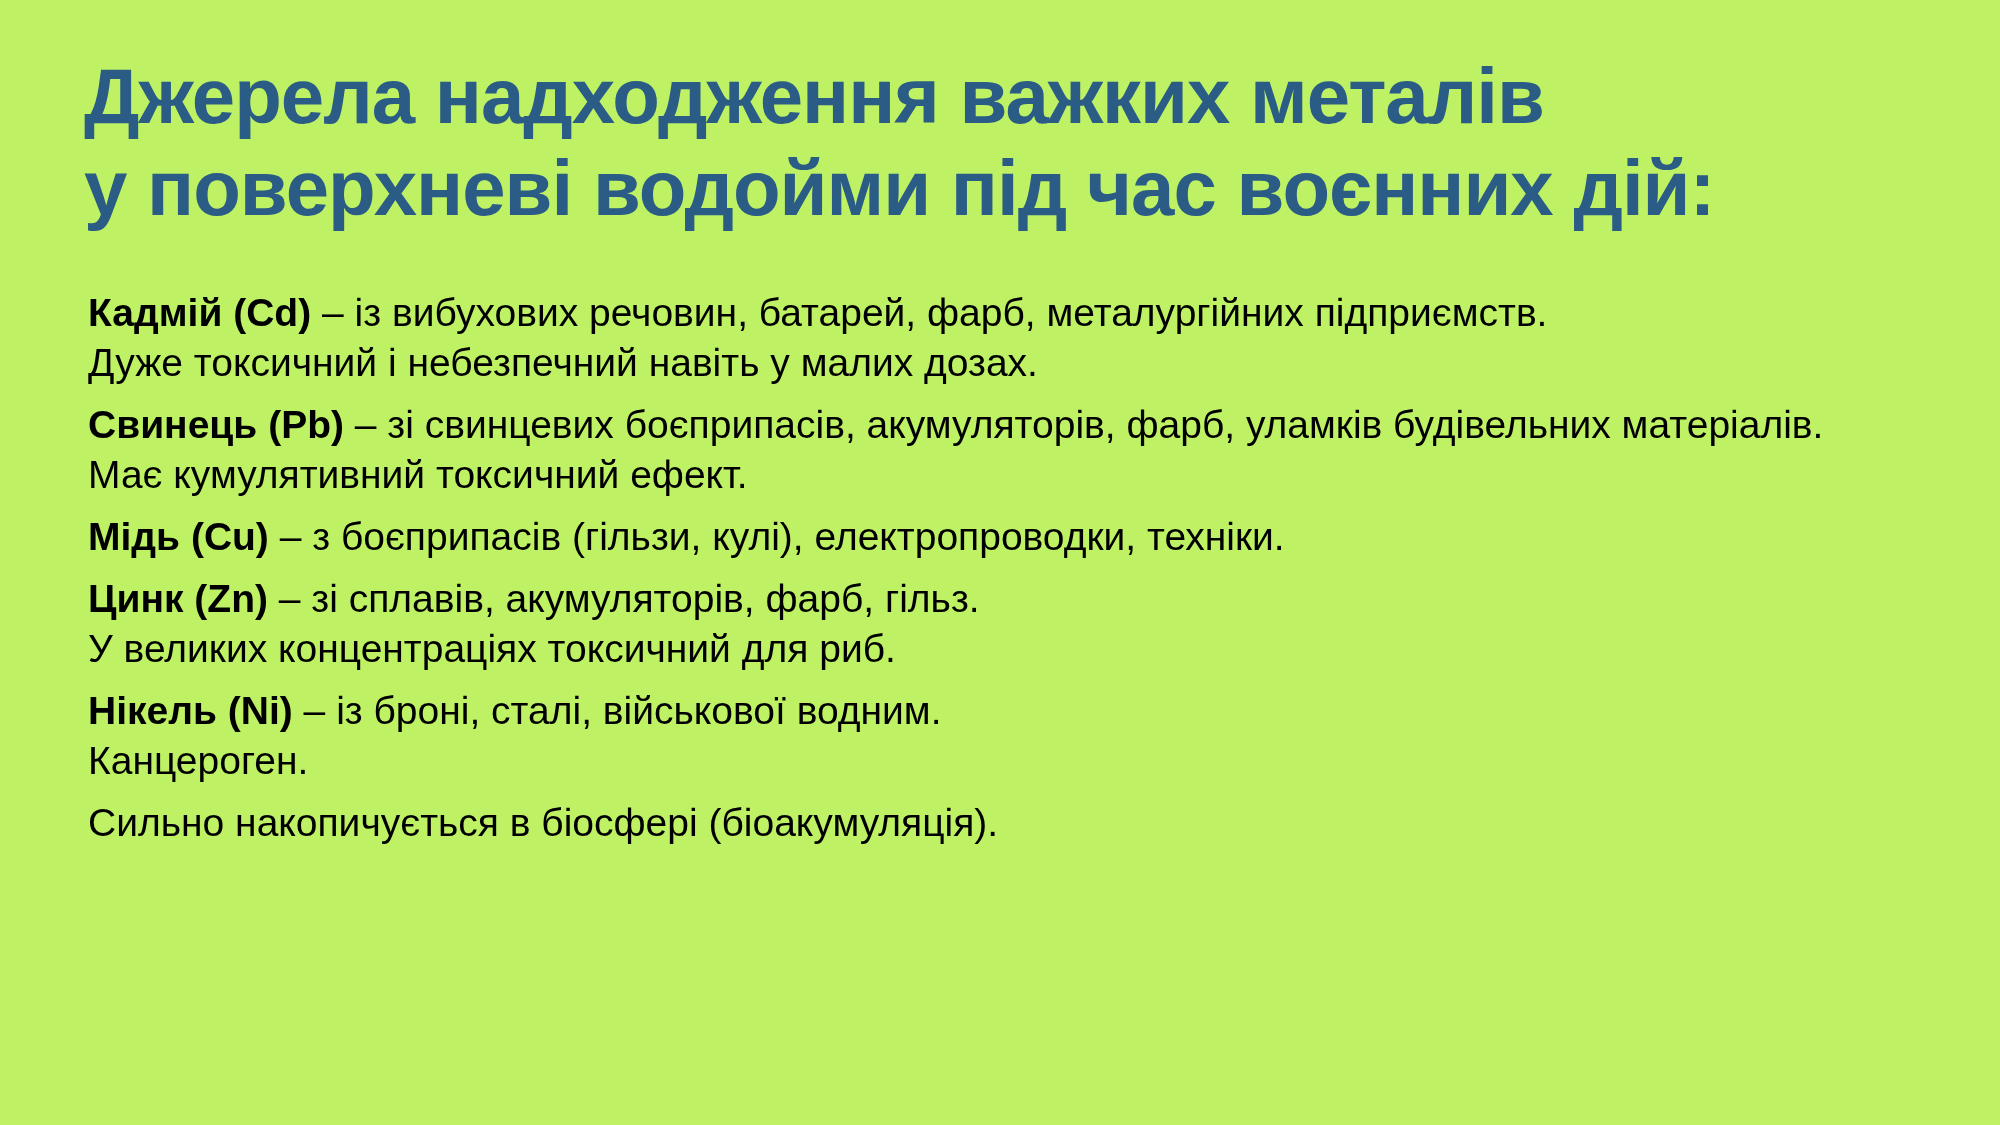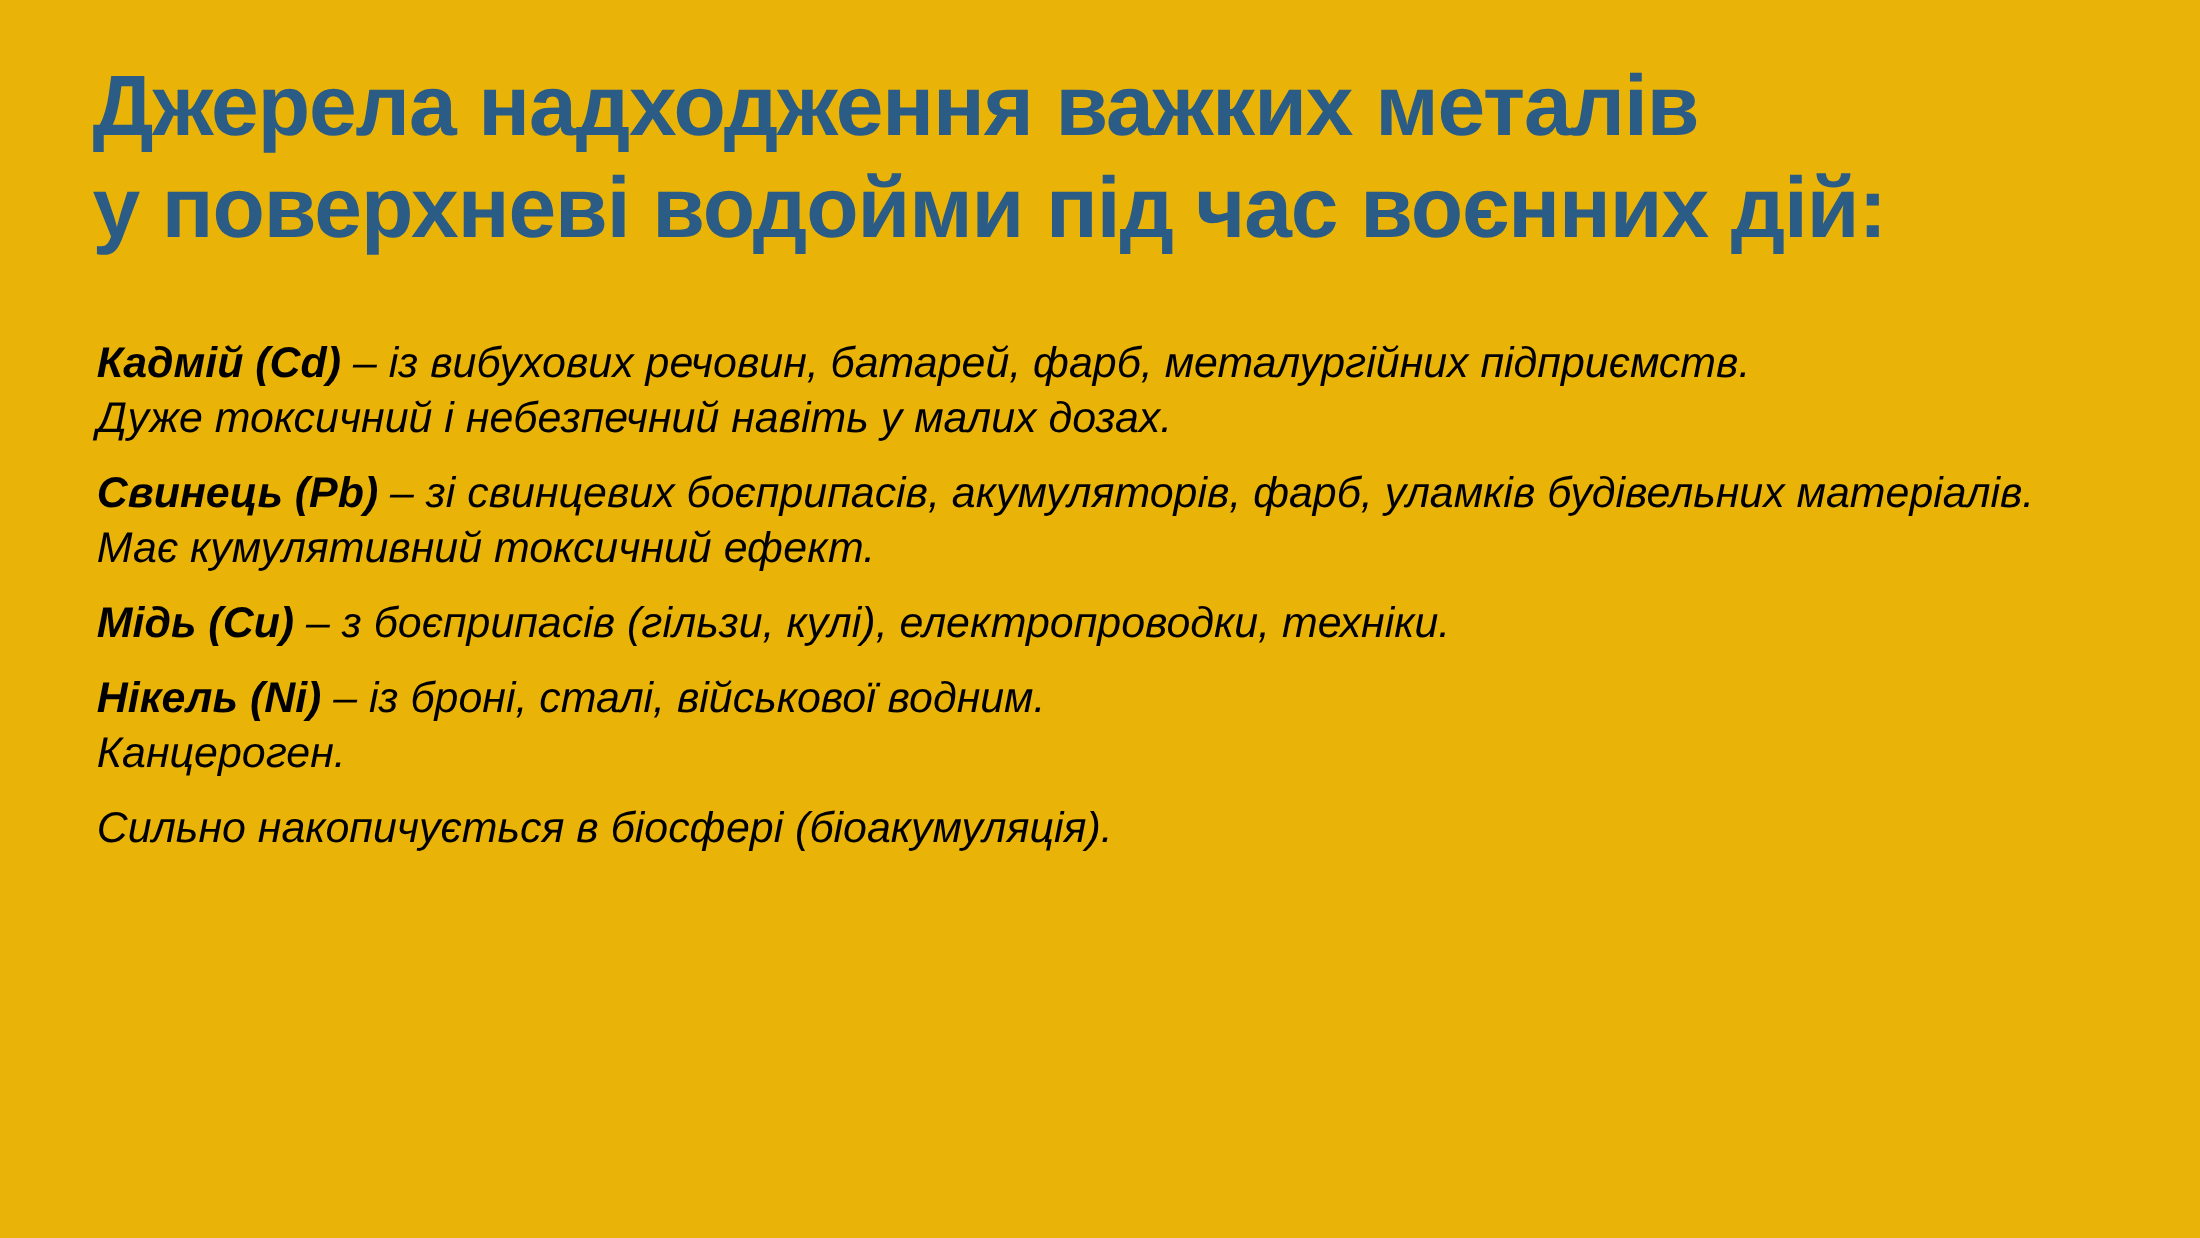--- a/index.html
+++ b/index.html
@@ -11,7 +11,7 @@
     position: relative;
     width: 2000px;
     height: 1125px;
-    background: #eab308;
+    background: #bef264;
     overflow: hidden;
     font-family: "Liberation Sans", sans-serif;
   }

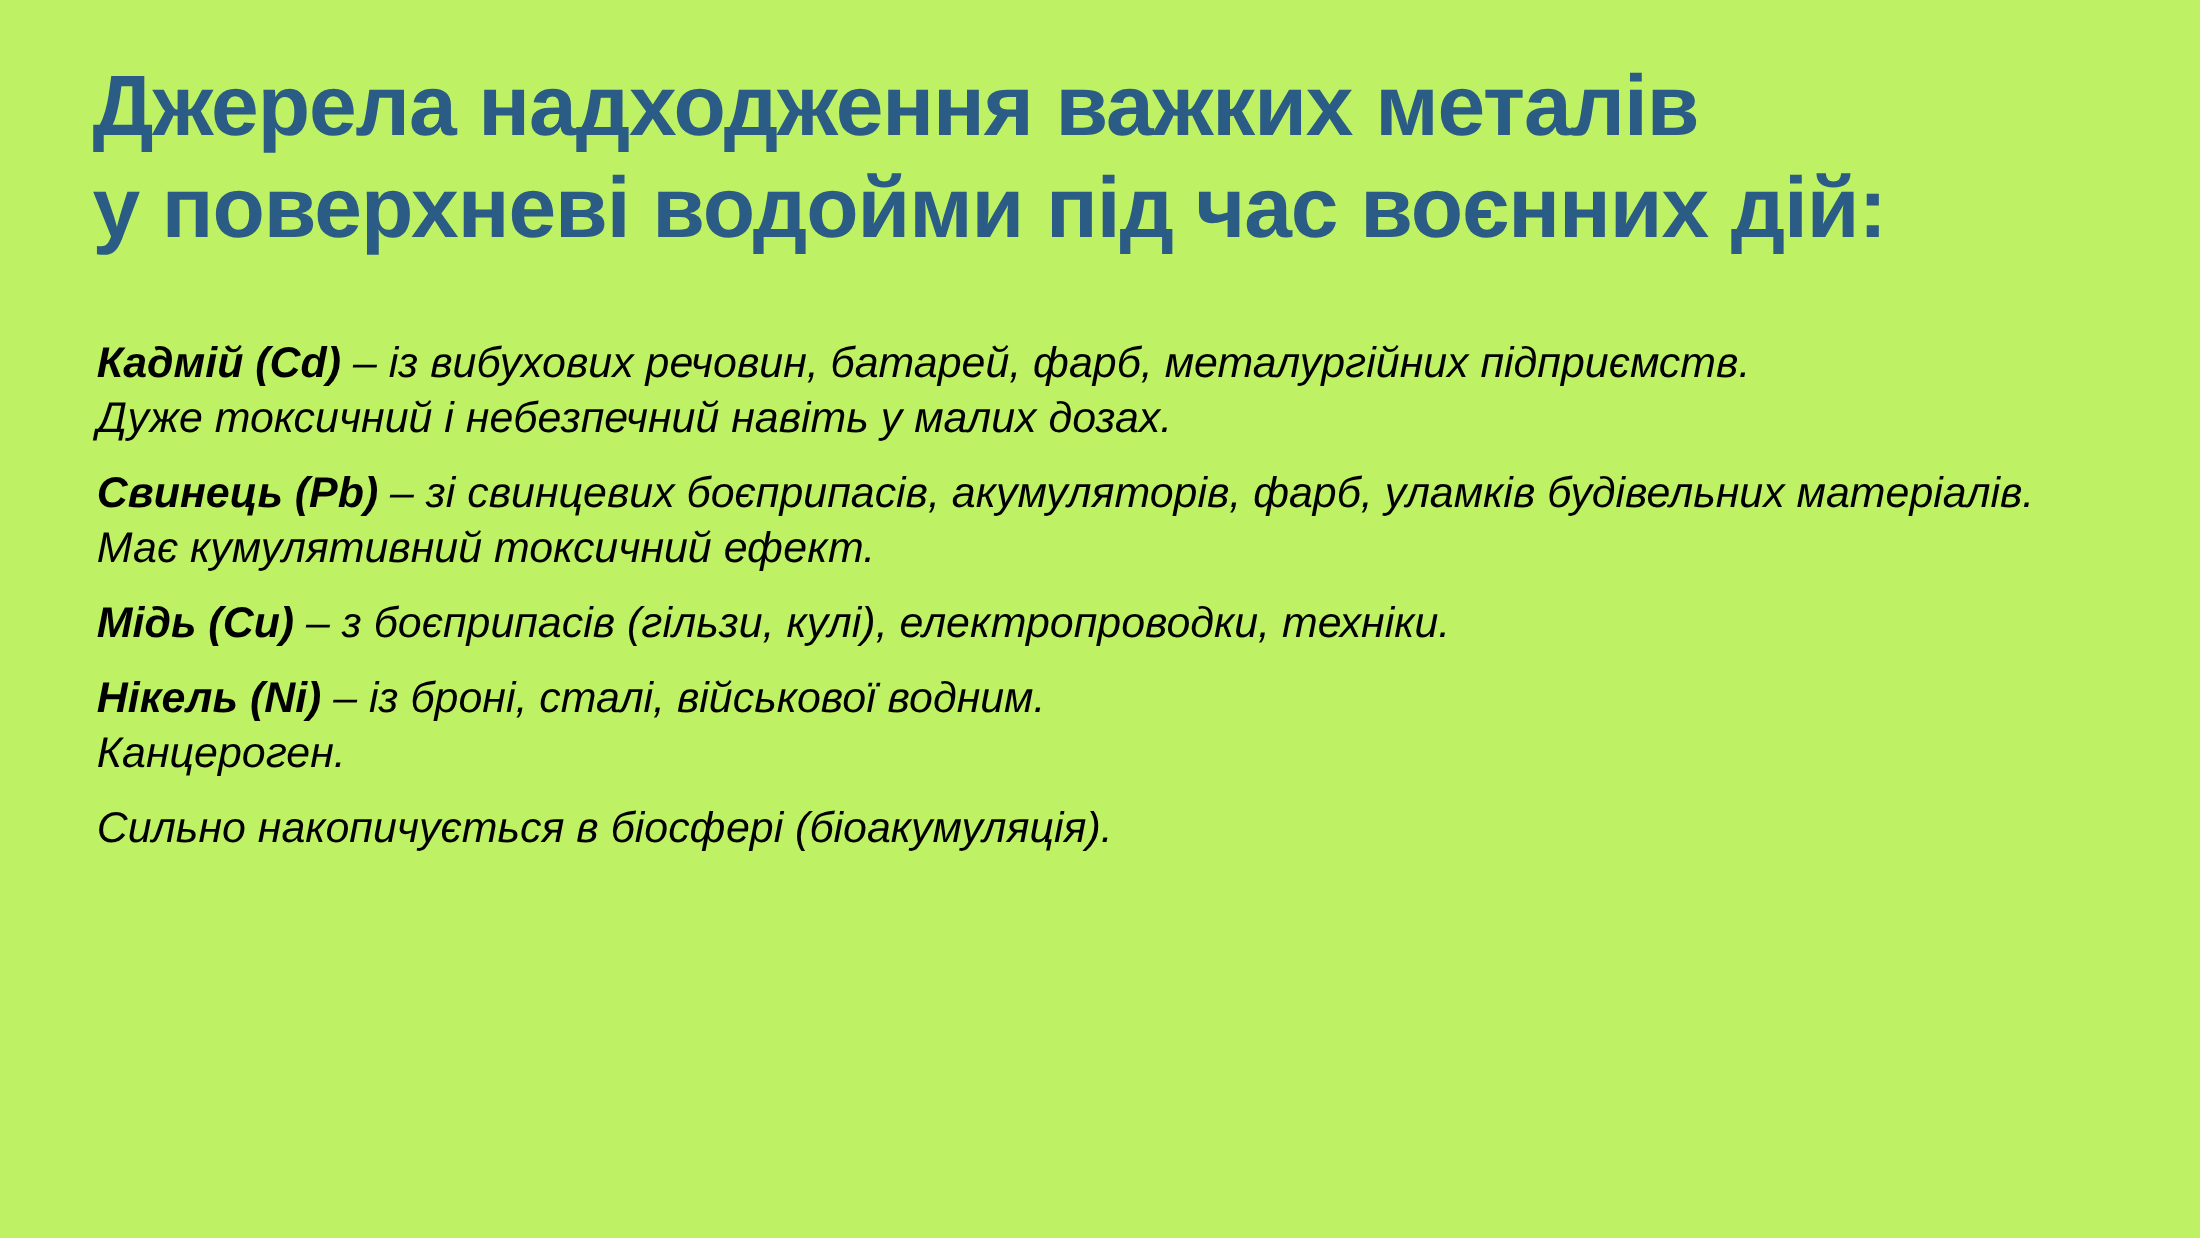--- a/index.html
+++ b/index.html
@@ -35,8 +35,7 @@
     line-height: 50px;
   }
   .para {
-    margin: 18px 0 12px 0;
-    font-style: italic;
+    margin: 0 0 12px 0;
   }
   .line {
     white-space: nowrap;

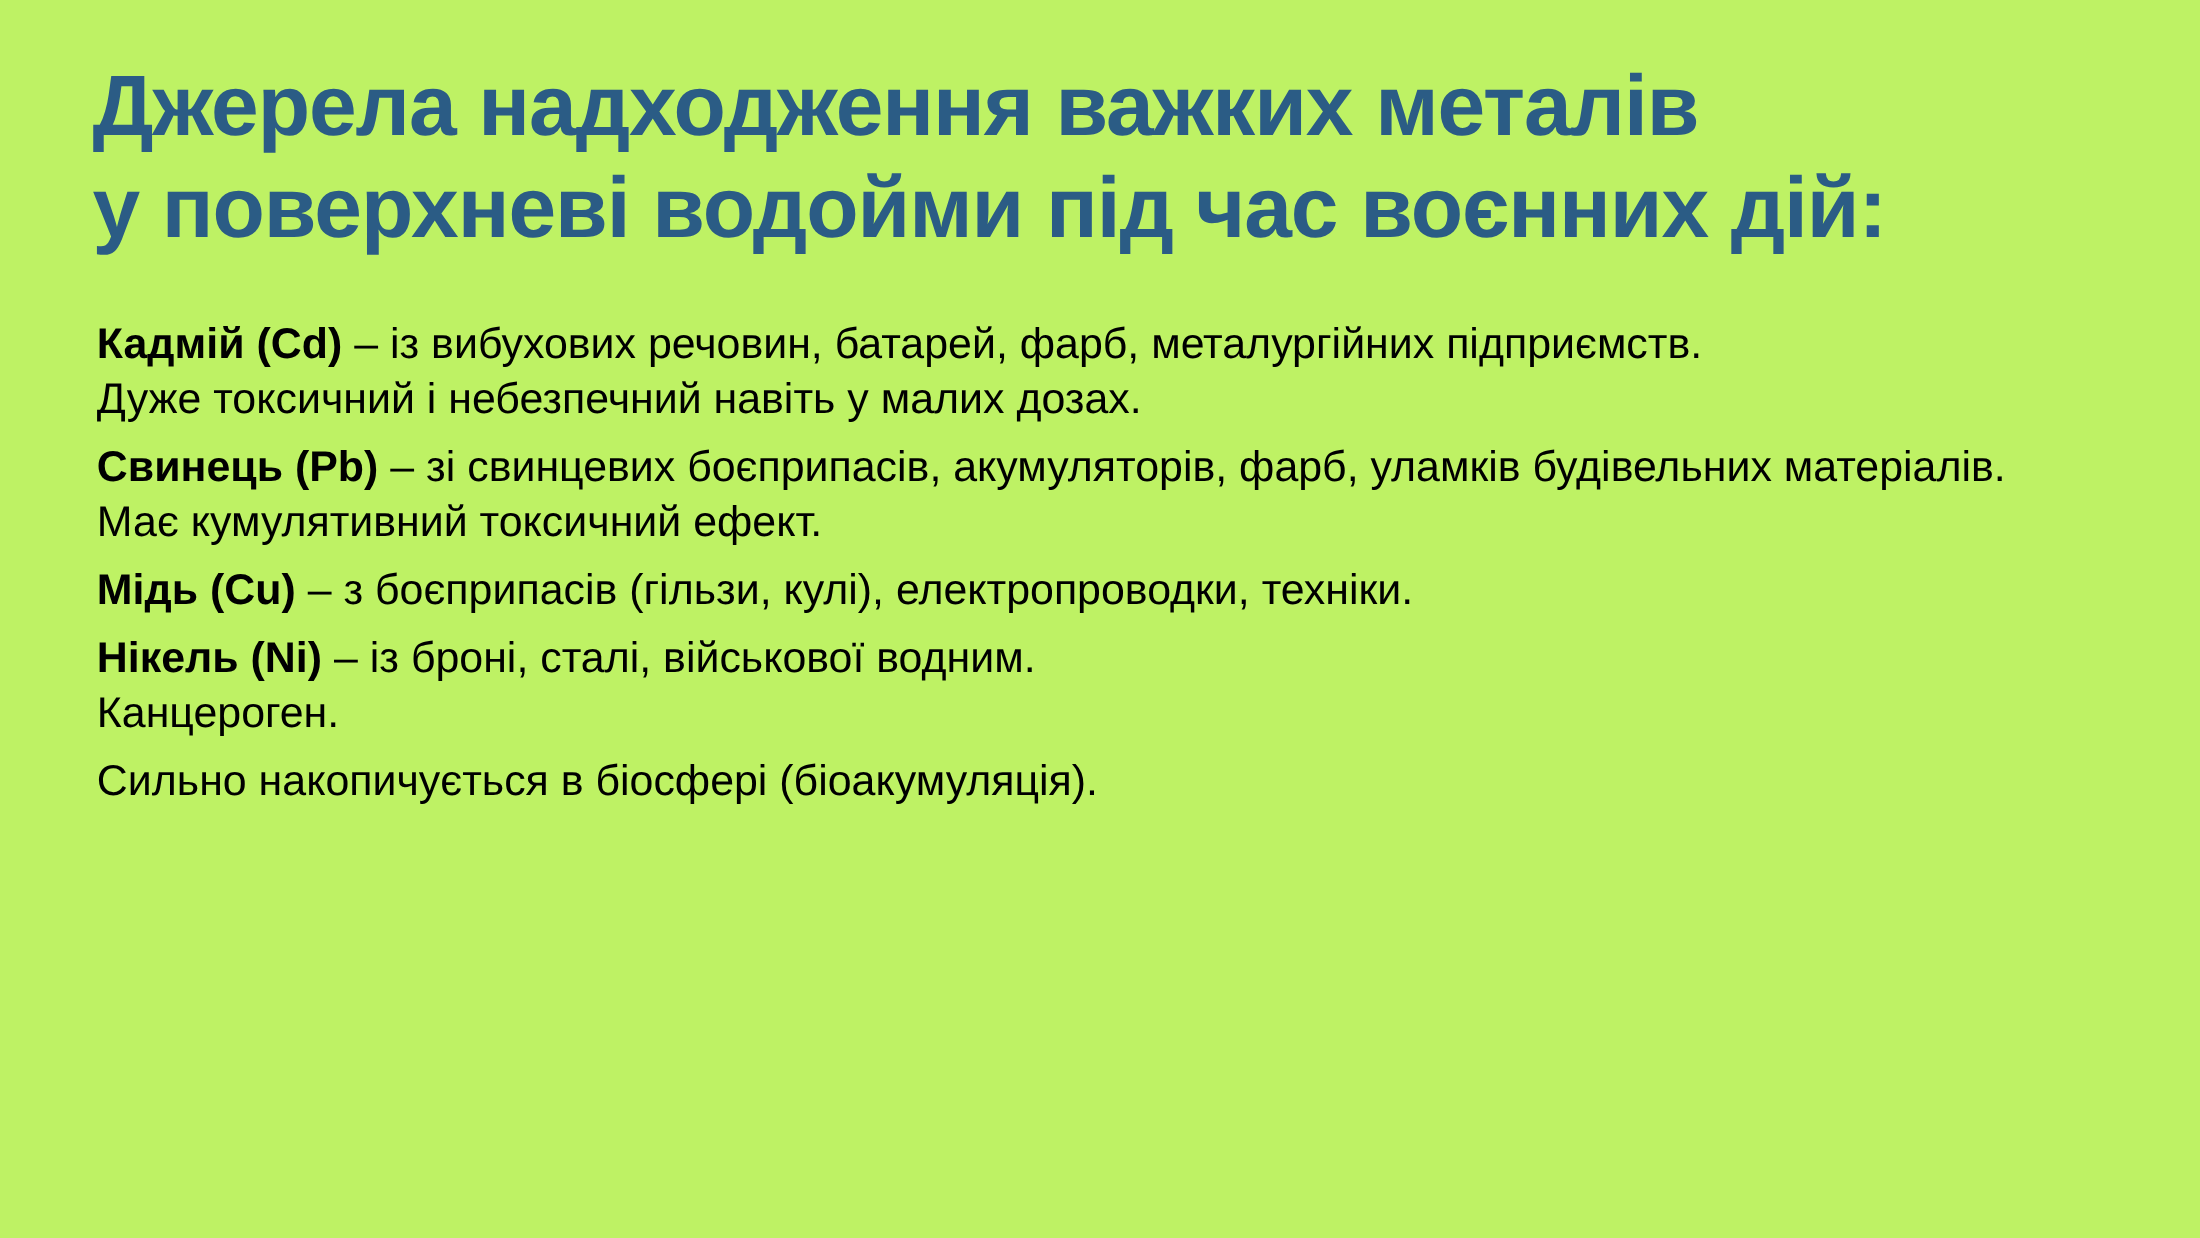--- a/index.html
+++ b/index.html
@@ -70,6 +70,10 @@
       <div class="line"><span class="lead">Мідь (Cu)</span><span> – з боєприпасів (гільзи, кулі), електропроводки, техніки.</span></div>
     </div>
 
+    <div class="para">
+      <div class="line"><span class="lead">Цинк (Zn)</span><span> – зі сплавів, акумуляторів, фарб, гільз.</span></div>
+      <div class="line">У великих концентраціях токсичний для риб.</div>
+    </div>
 
     <div class="para">
       <div class="line"><span class="lead">Нікель (Ni)</span><span> – із броні, сталі, військової водним.</span></div>

